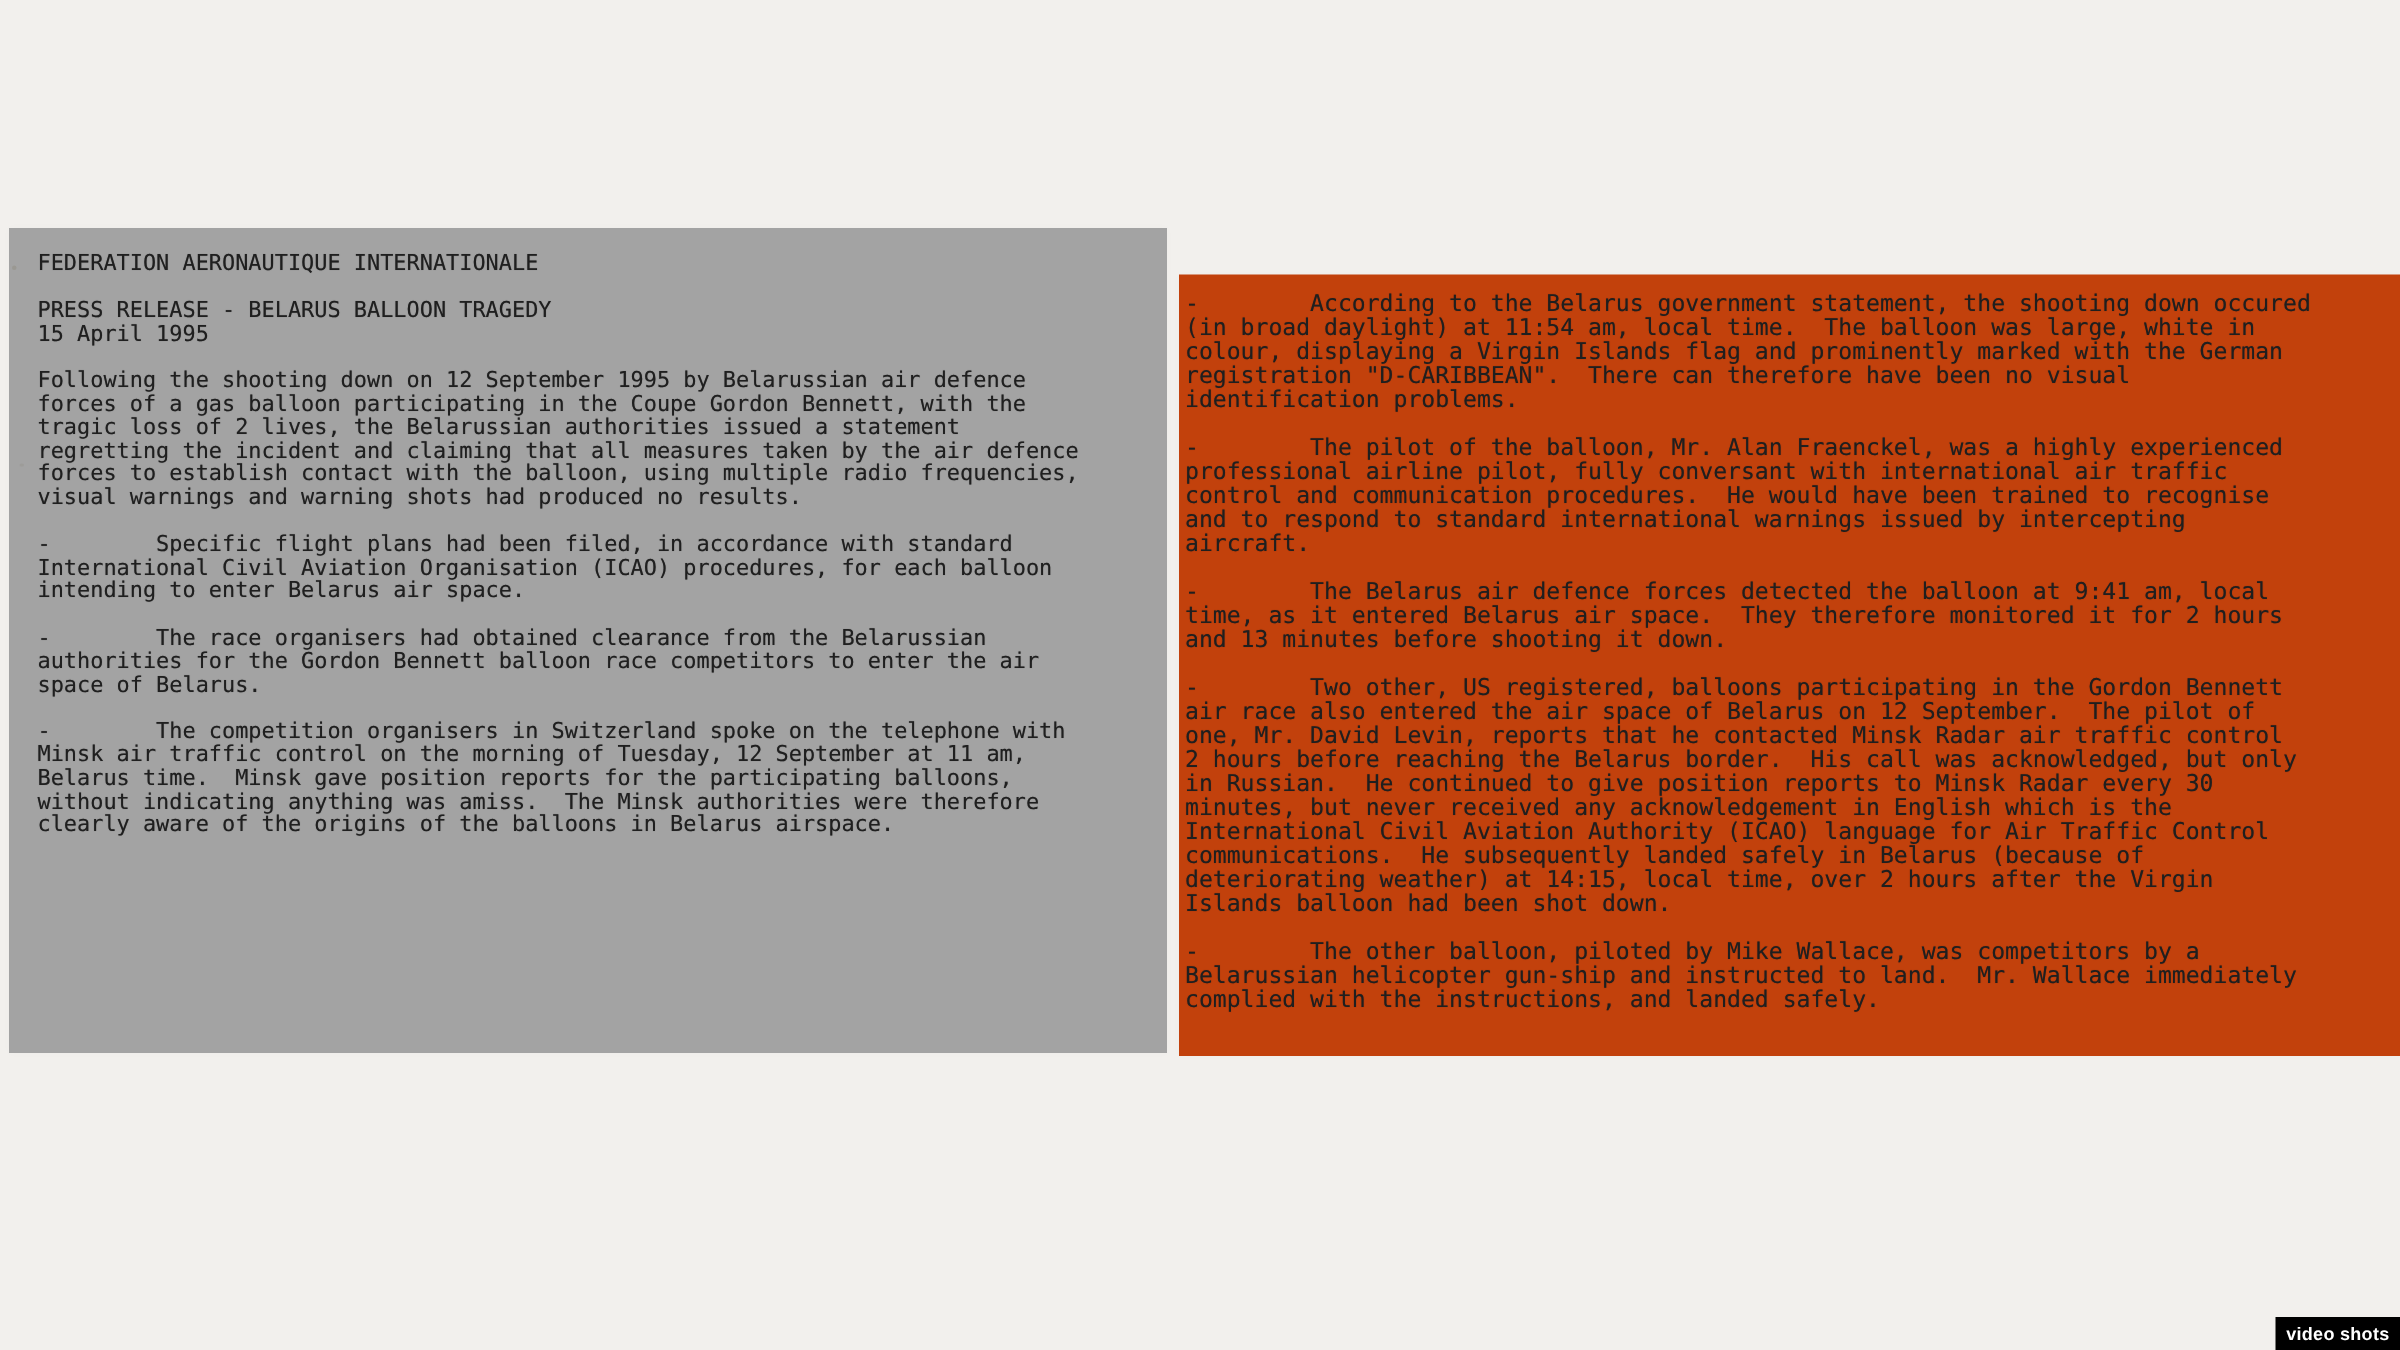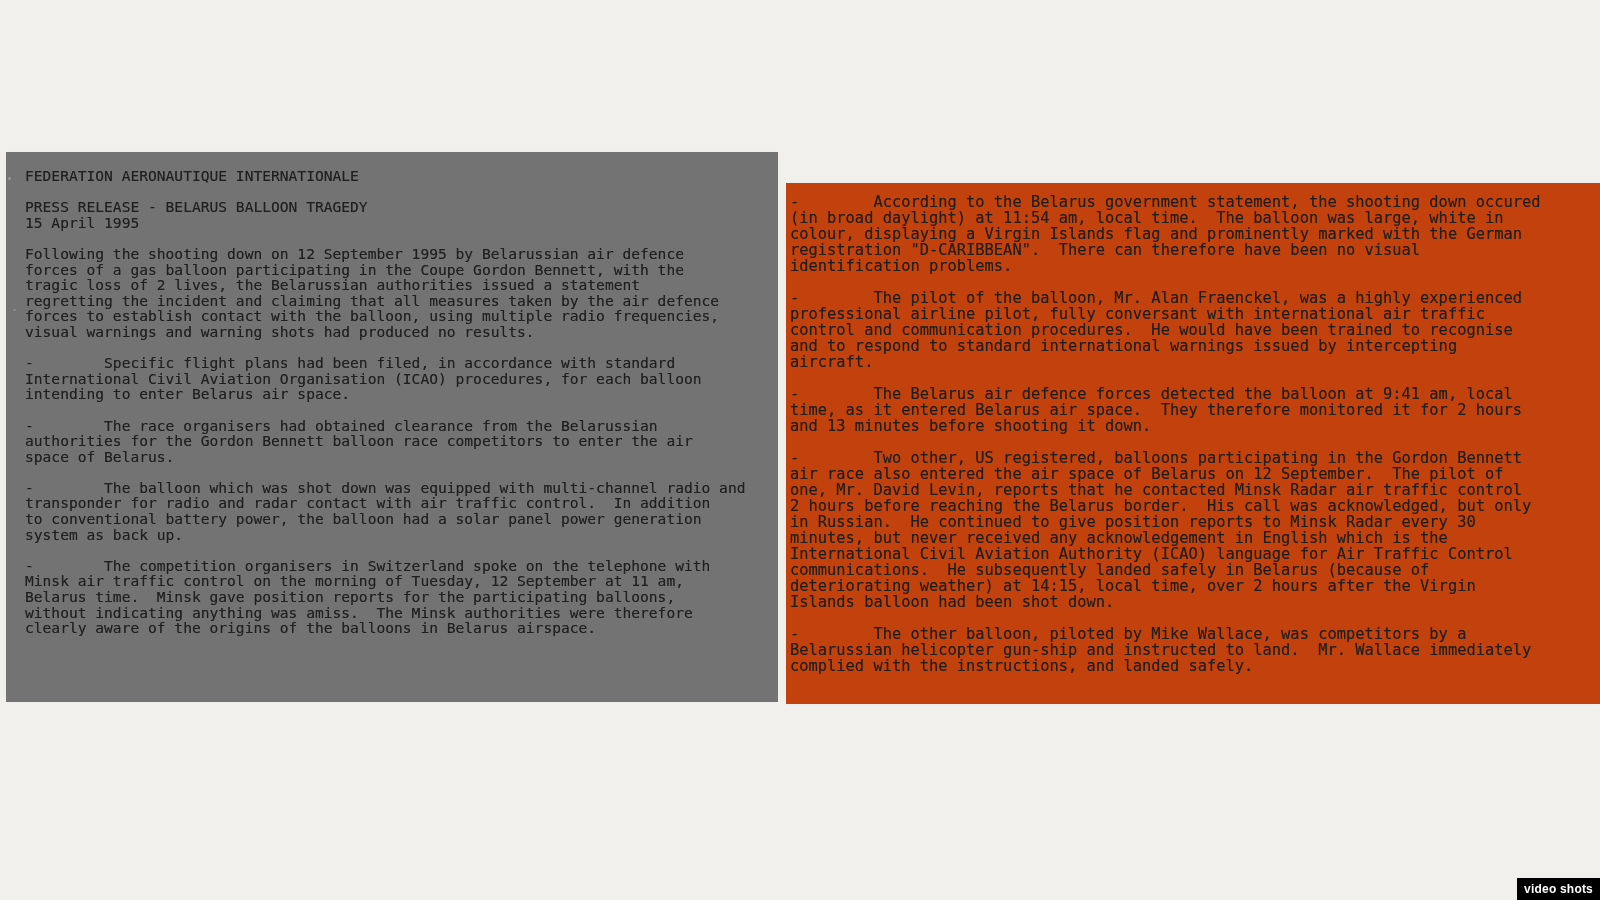--- a/index.html
+++ b/index.html
@@ -79,7 +79,7 @@
 </head>
 <body style="background: rgb(242, 240, 237);">
 
-<div class="page" id="left-page" style="background: #737373;">
+<div class="page" id="left-page" style="background: #a3a3a3;">
   <div class="doc-text" id="left-text" style="color: rgb(31, 31, 31);">
     <p class="para">FEDERATION AERONAUTIQUE INTERNATIONALE</p>
     <p class="para">PRESS RELEASE - BELARUS BALLOON TRAGEDY

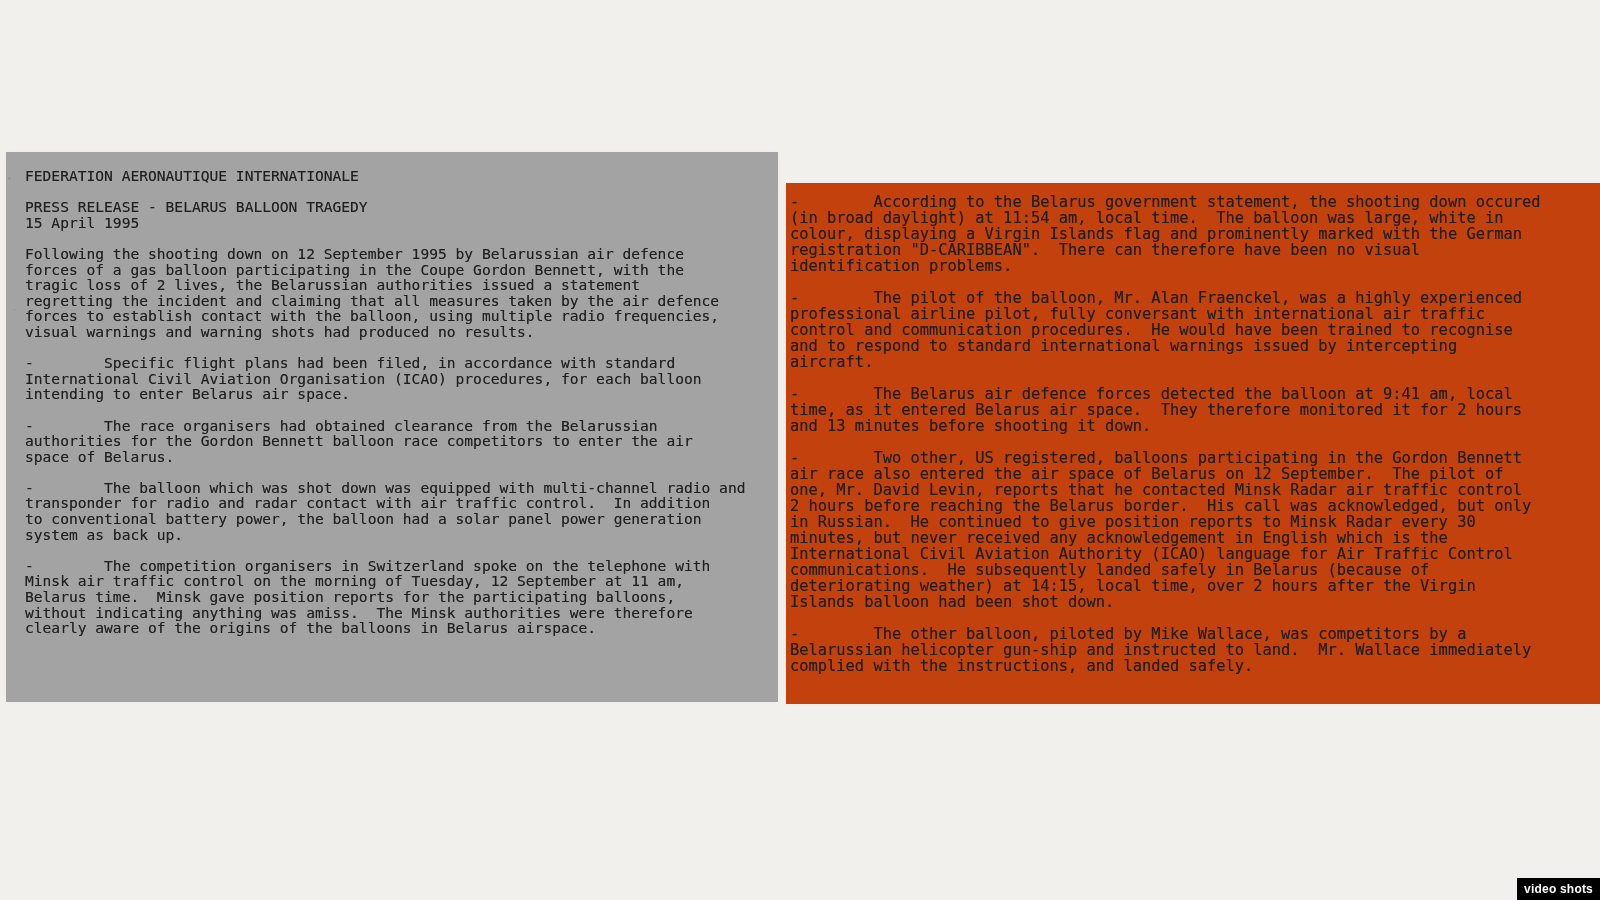--- a/index.html
+++ b/index.html
@@ -96,10 +96,6 @@
     <p class="para">-        The race organisers had obtained clearance from the Belarussian
 authorities for the Gordon Bennett balloon race competitors to enter the air
 space of Belarus.</p>
-    <p class="para">-        The balloon which was shot down was equipped with multi-channel radio and
-transponder for radio and radar contact with air traffic control.  In addition
-to conventional battery power, the balloon had a solar panel power generation
-system as back up.</p>
     <p class="para">-        The competition organisers in Switzerland spoke on the telephone with
 Minsk air traffic control on the morning of Tuesday, 12 September at 11 am,
 Belarus time.  Minsk gave position reports for the participating balloons,

